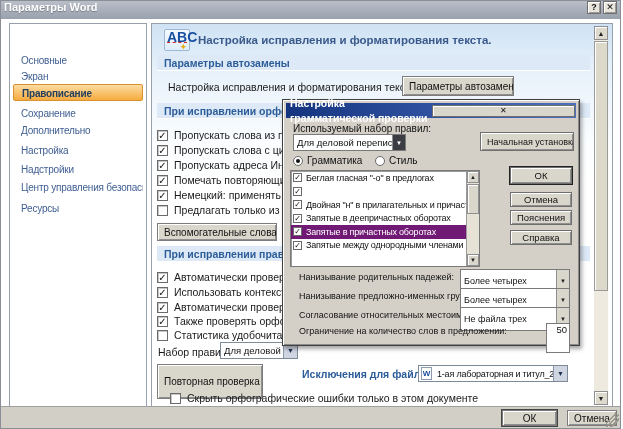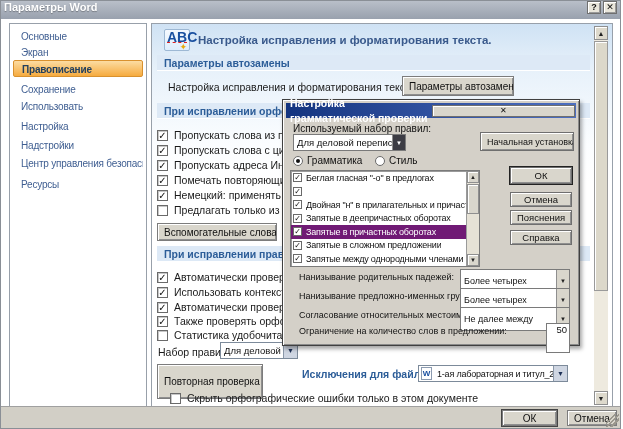--- a/index.html
+++ b/index.html
@@ -12,7 +12,7 @@
   .tb-btn{width:14px;height:13px;margin-left:2px;background:#e9e6db;border:1px solid #6f6f6f;box-shadow:inset 1px 1px 0 #fff,inset -1px -1px 0 #9a9a9a;font-size:9px;font-weight:bold;color:#111;display:flex;align-items:center;justify-content:center;line-height:1;}
   
   .sidebar{position:absolute;left:8px;top:22px;width:138px;height:385px;background:#fff;border:1px solid #98a0aa;}
-  .nav{position:absolute;left:3px;right:3px;height:17px;line-height:17px;padding-left:8px;font-size:10px;color:#3f5e91;letter-spacing:-.2px;white-space:nowrap;overflow:hidden;cursor:default;}
+  .nav{position:absolute;left:3px;right:3px;height:17px;line-height:17px;padding-left:8px;font-size:10px;color:#3f5e91;letter-spacing:-.2px;white-space:nowrap;overflow:hidden;cursor:default;margin-top:24px;}
   .nav.active{background:linear-gradient(#fcdca2,#f6ab3f);border:1px solid #d9912e;border-radius:2px;color:#23405e;font-weight:bold;}
   
   .content{position:absolute;left:150px;top:22px;width:462px;height:385px;border:1px solid #98a0aa;background:linear-gradient(180deg,#cfe2f4 0,#e7f1fa 45px,#fbfdff 120px,#ffffff 160px);overflow:hidden;}

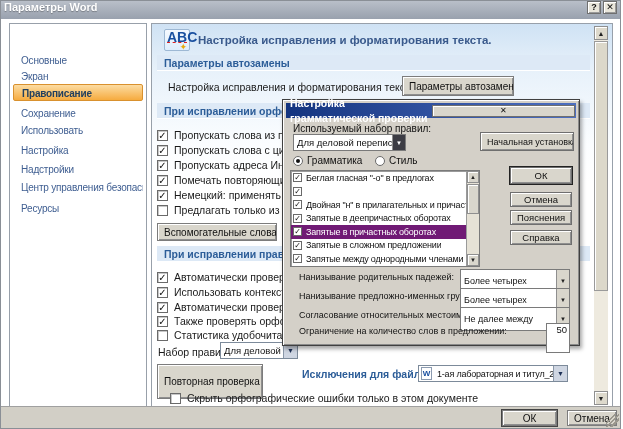--- a/index.html
+++ b/index.html
@@ -84,7 +84,7 @@
     <div class="nav" style="top:20px">Экран</div>
     <div class="nav active" style="top:36px">Правописание</div>
     <div class="nav" style="top:57px">Сохранение</div>
-    <div class="nav" style="top:74px">Использовать</div>
+    <div class="nav" style="top:74px">Дополнительно</div>
     <div class="nav" style="top:94px">Настройка</div>
     <div class="nav" style="top:113px">Надстройки</div>
     <div class="nav" style="top:131px">Центр управления безопасностью</div>

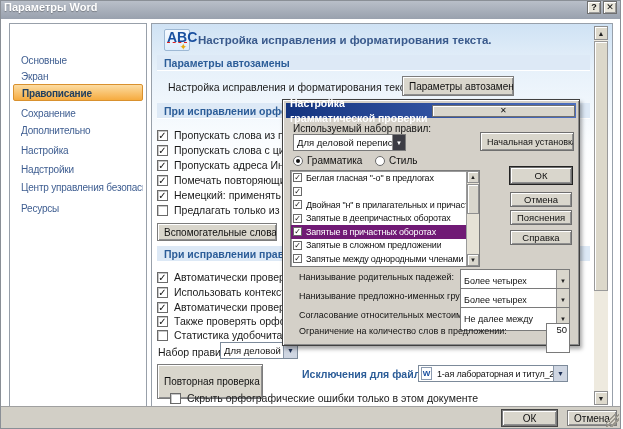--- a/index.html
+++ b/index.html
@@ -228,10 +228,6 @@
           </div>
       <div class="rule">
             <span class="cb checked"></span>
-            <span class="rlabel">Запятые в сложном предложении</span>
-          </div>
-      <div class="rule">
-            <span class="cb checked"></span>
             <span class="rlabel">Запятые между однородными членами</span>
           </div>
       <div class="lb-scroll">

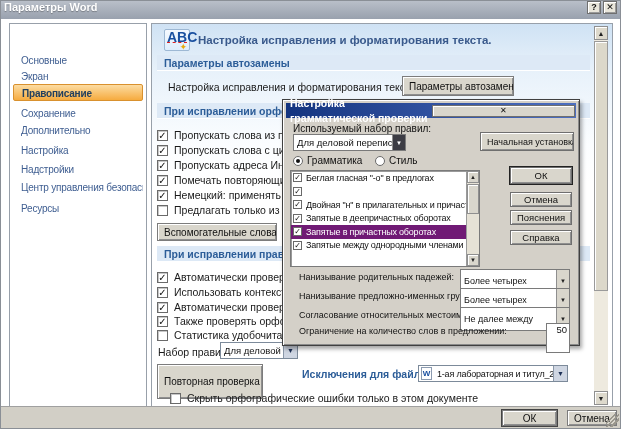--- a/index.html
+++ b/index.html
@@ -254,7 +254,7 @@
         </div>
     <div class="dlbl" style="left:16px;top:210px;font-size:9px">Согласование относительных местоимений:</div>
     <div class="dcombo" style="left:177px;top:207px;width:110px">
-          <span class="ctext">Не далее между</span>
+          <span class="ctext">Не файла трех</span>
           <span class="carrow">▼</span>
         </div>
     <div class="dlbl" style="left:16px;top:226px;font-size:9px">Ограничение на количество слов в предложении:</div>

